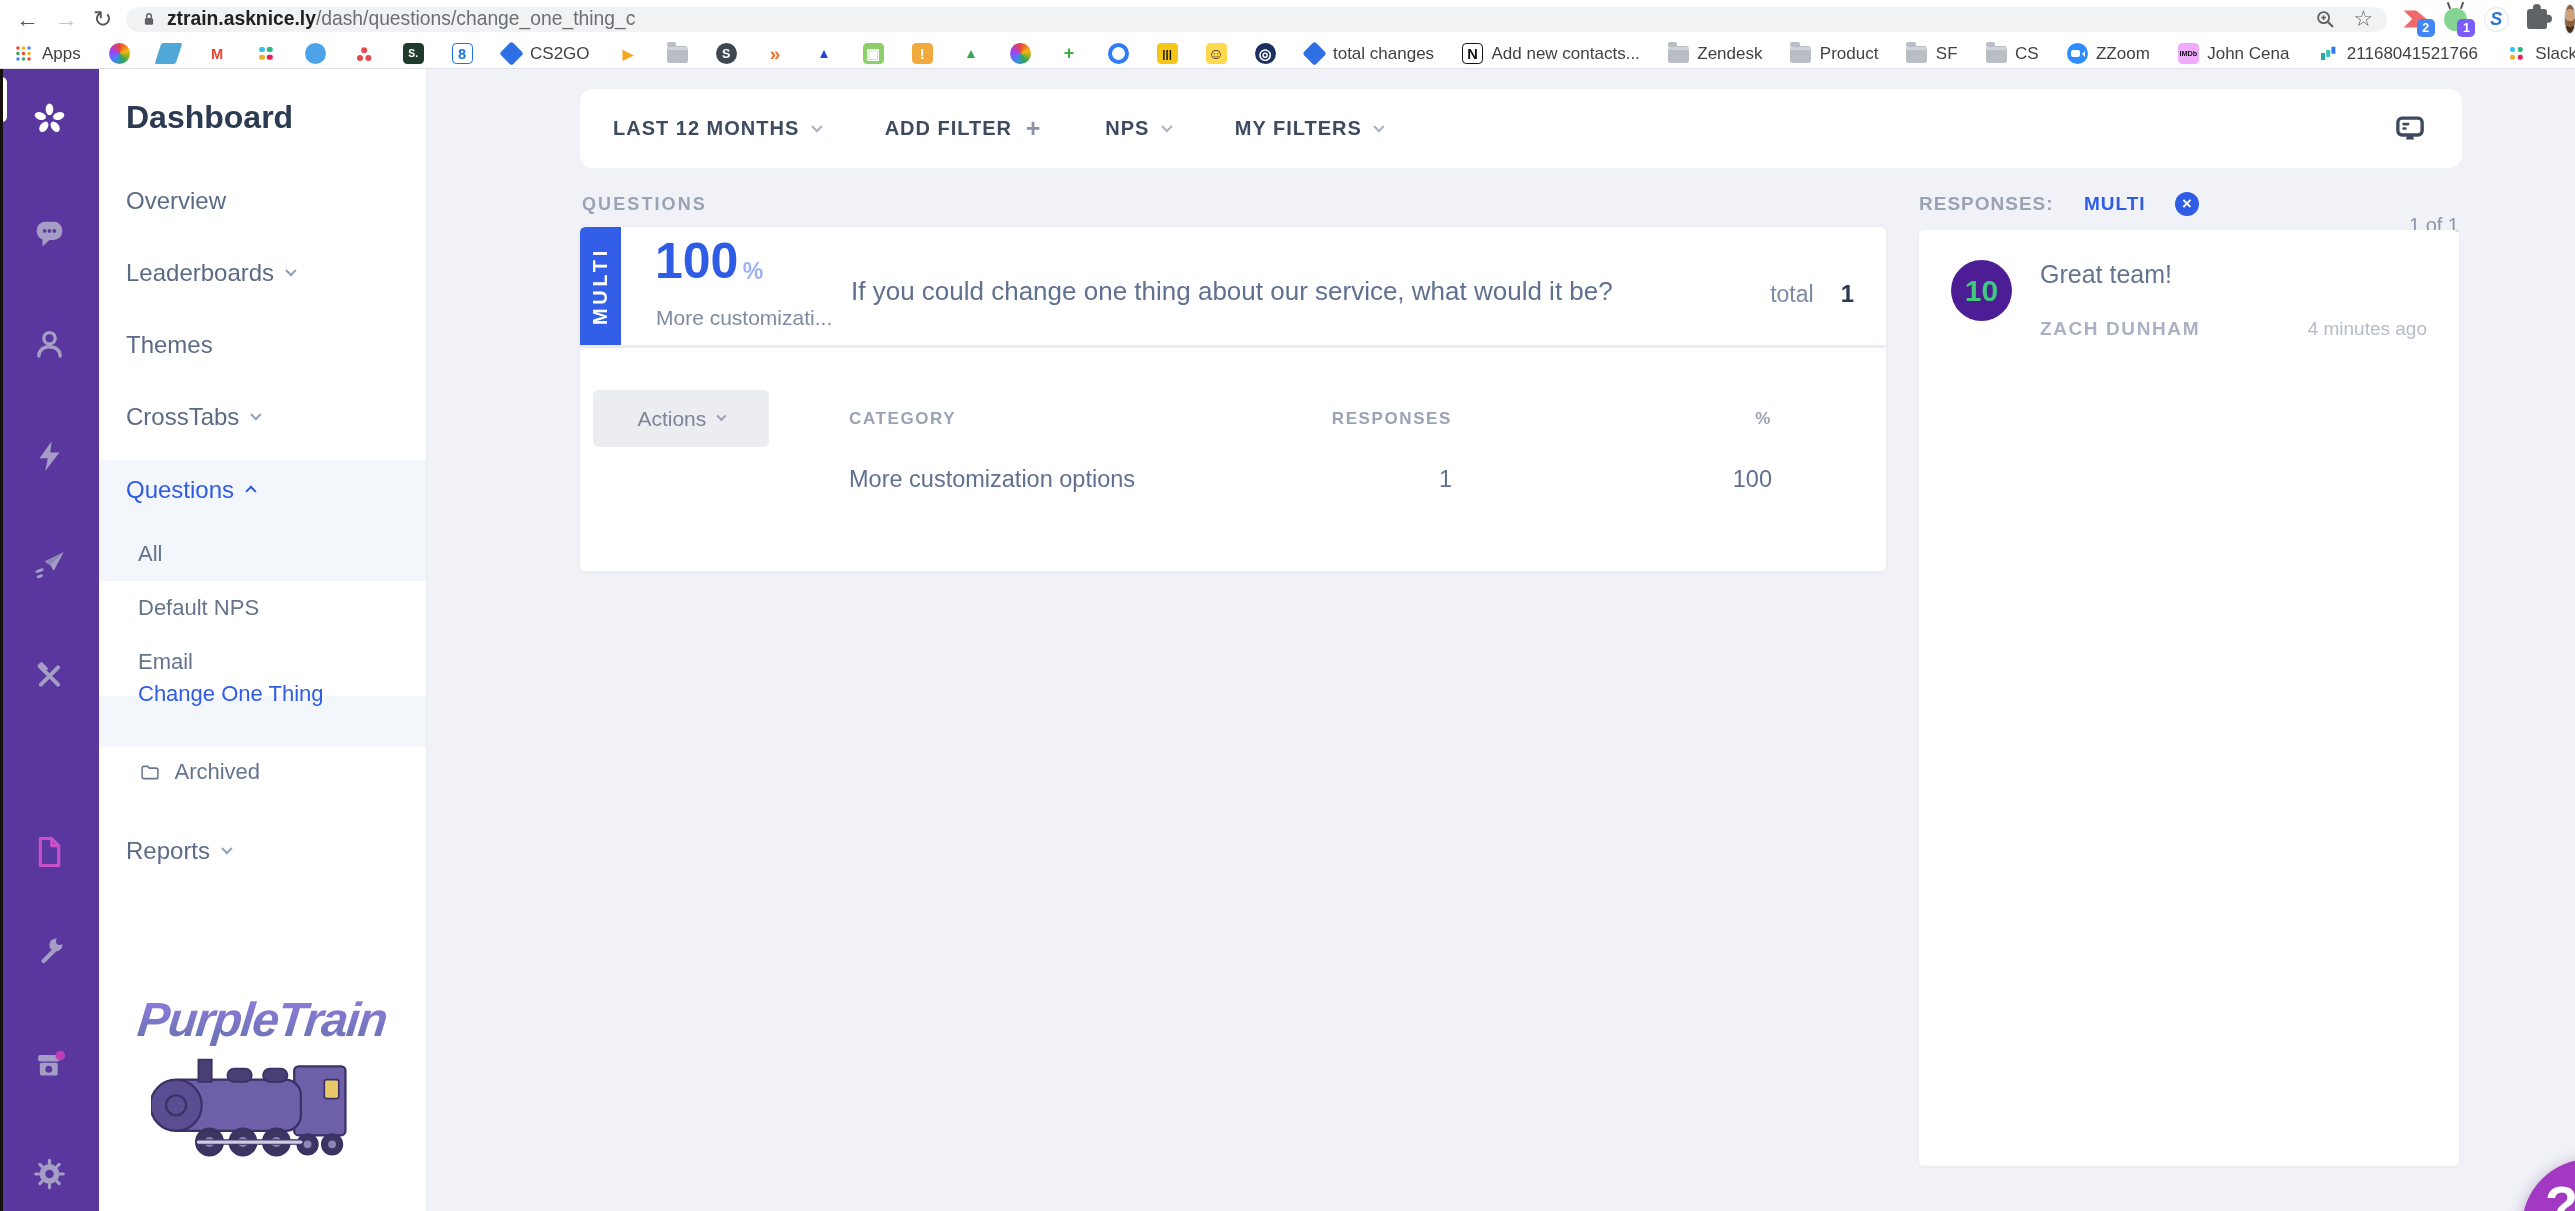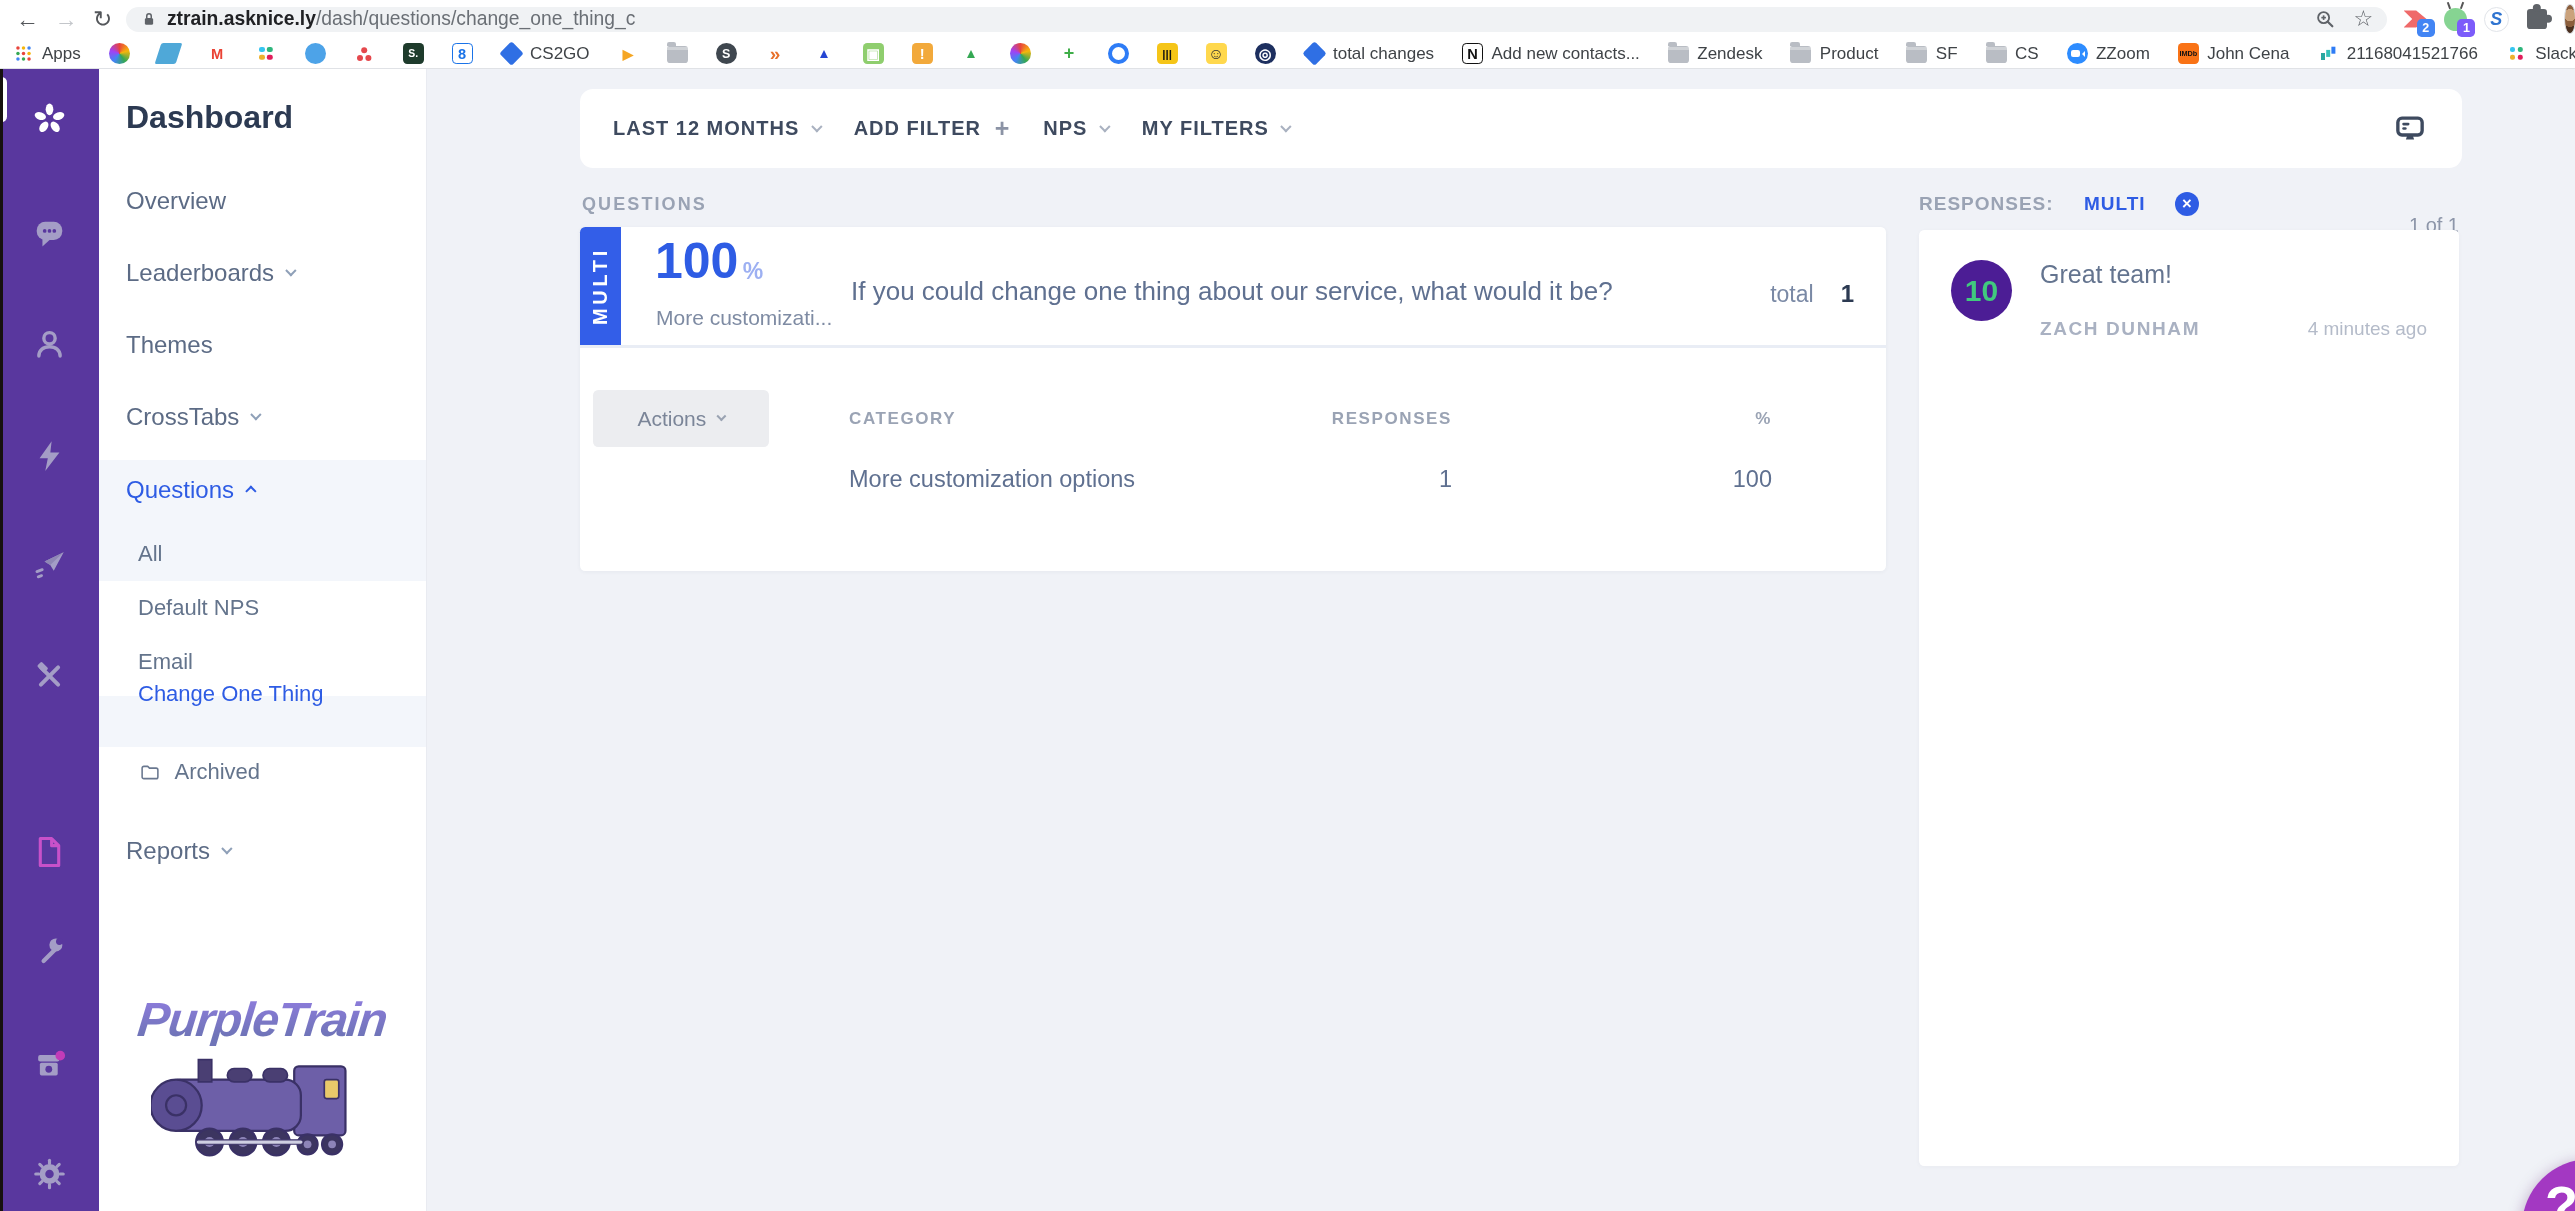--- a/index.html
+++ b/index.html
@@ -284,7 +284,7 @@
         <span class="bm-label">ZZoom</span>
       </span>
       <span class="bm">
-        <span class="fav kind-glyph" style="background: #f97316; color: rgb(17, 17, 17); font-size: 7.3px;">IMDb</span>
+        <span class="fav kind-glyph" style="background: #f0abfc; color: rgb(17, 17, 17); font-size: 7.3px;">IMDb</span>
         <span class="bm-label">John Cena</span>
       </span>
       <span class="bm">

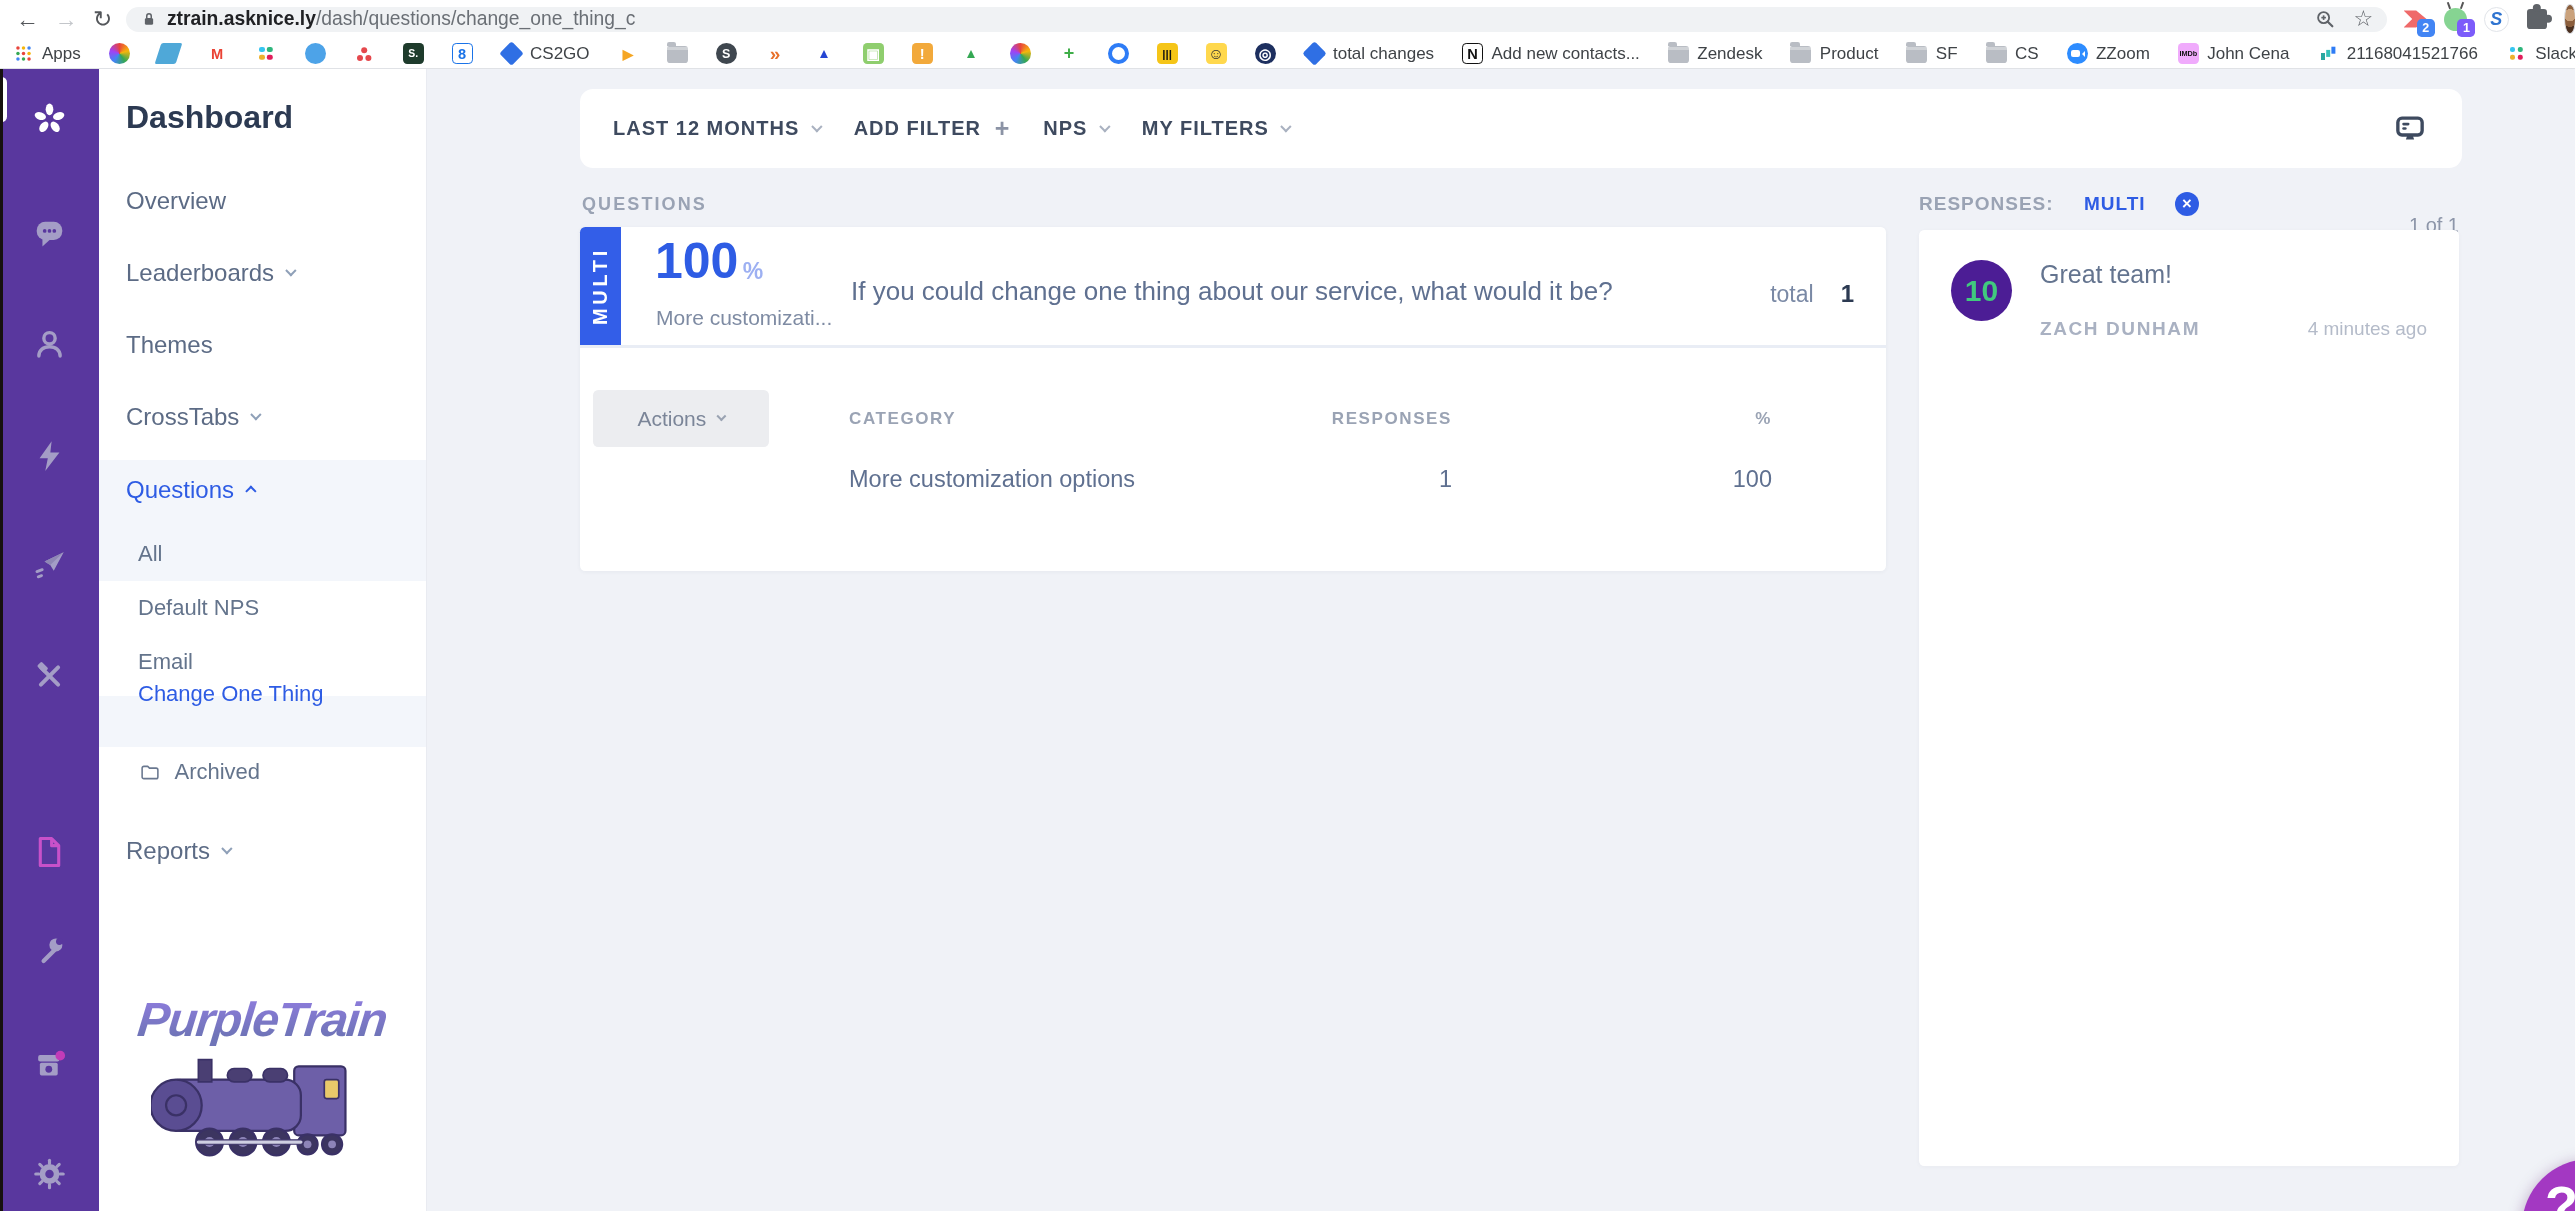--- a/index.html
+++ b/index.html
@@ -80,7 +80,7 @@
 
   
   .main { position:absolute; left:427px; top:69px; right:0; bottom:0; background:#f0f2f7; z-index:4; overflow:hidden; }
-  .filterbar { position:absolute; left:153px; top:20px; width:1882px; height:79px; background:#fff; border-radius:13px; display:flex; align-items:center; padding:0 33px; gap:33px; }
+  .filterbar { position:absolute; left:153px; top:20px; width:1882px; height:79px; background:#fff; border-radius:13px; display:flex; align-items:center; padding:0 33px; gap:64px; }
   .filter-item { font-size:20px; font-weight:bold; color:#3e4a5f; letter-spacing:1px; display:flex; align-items:center; gap:13.6px; cursor:pointer; }
   .filter-item .chv { border-color:#a9b1c0; }
   .filter-plus { font-size:25px; color:#8b93a5; font-weight:bold; line-height:1; }

